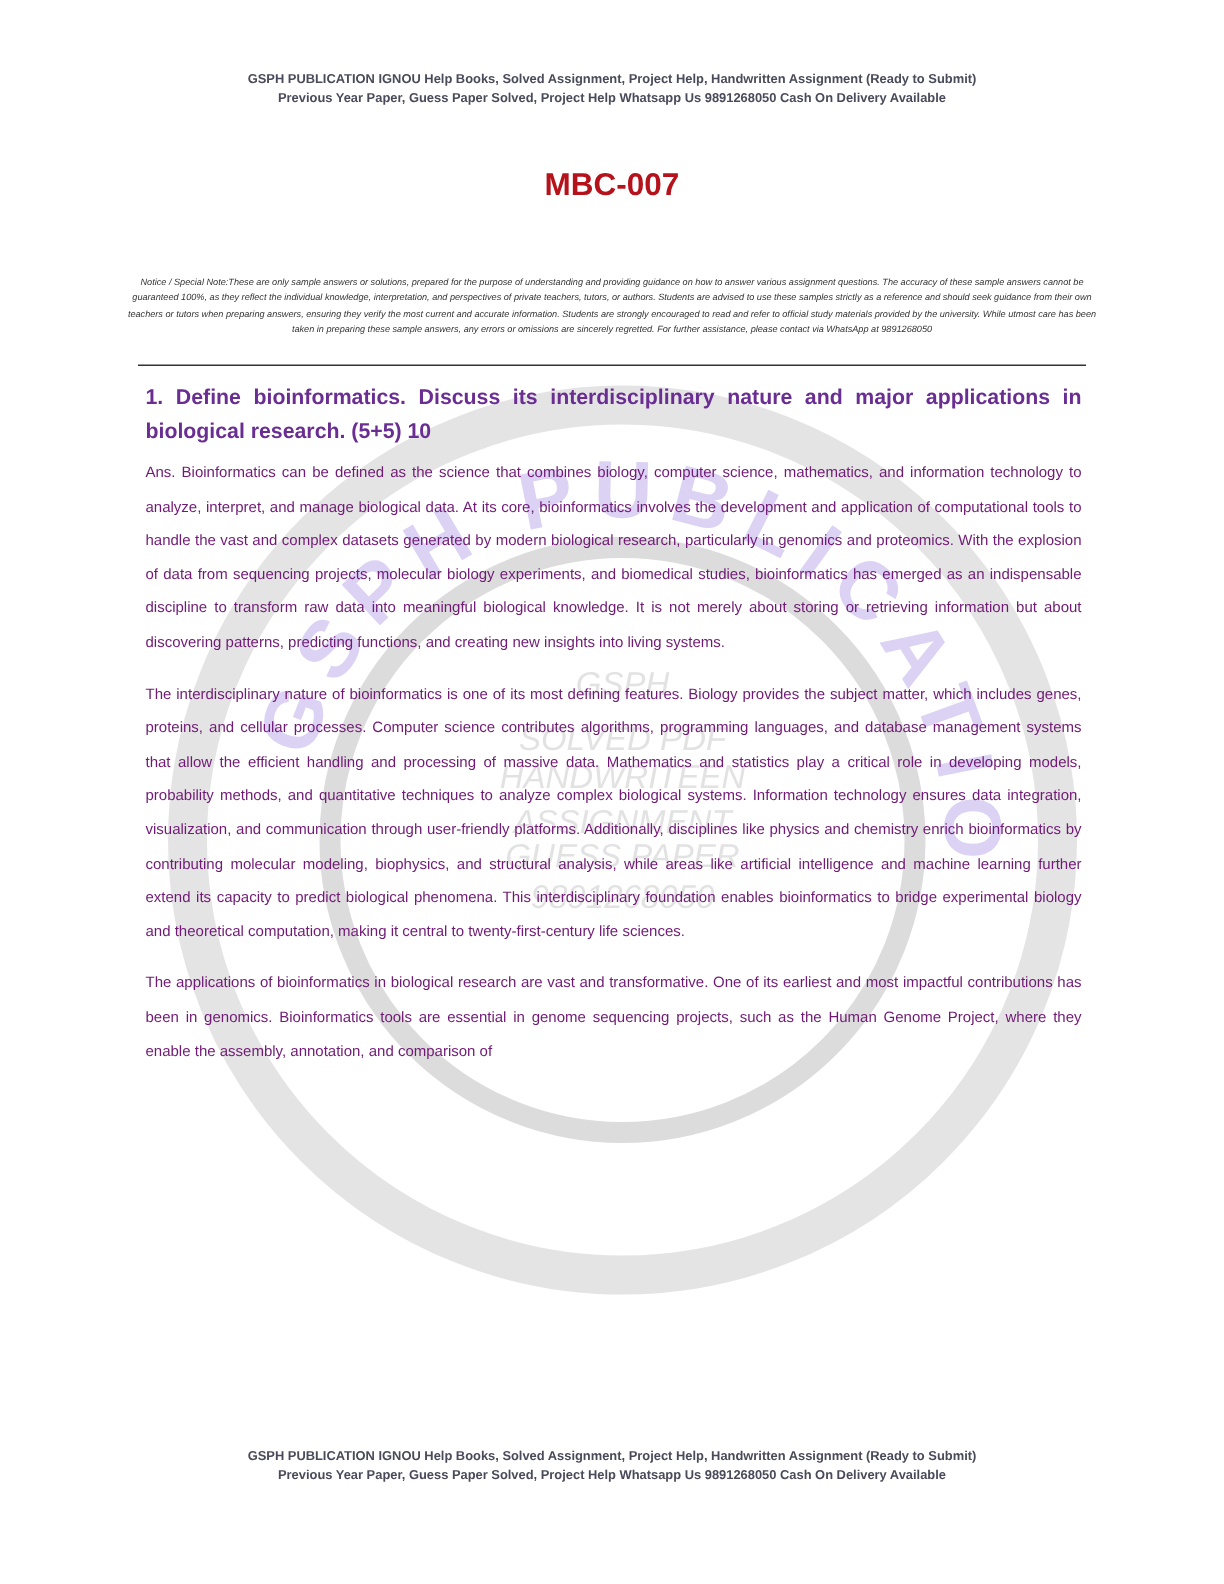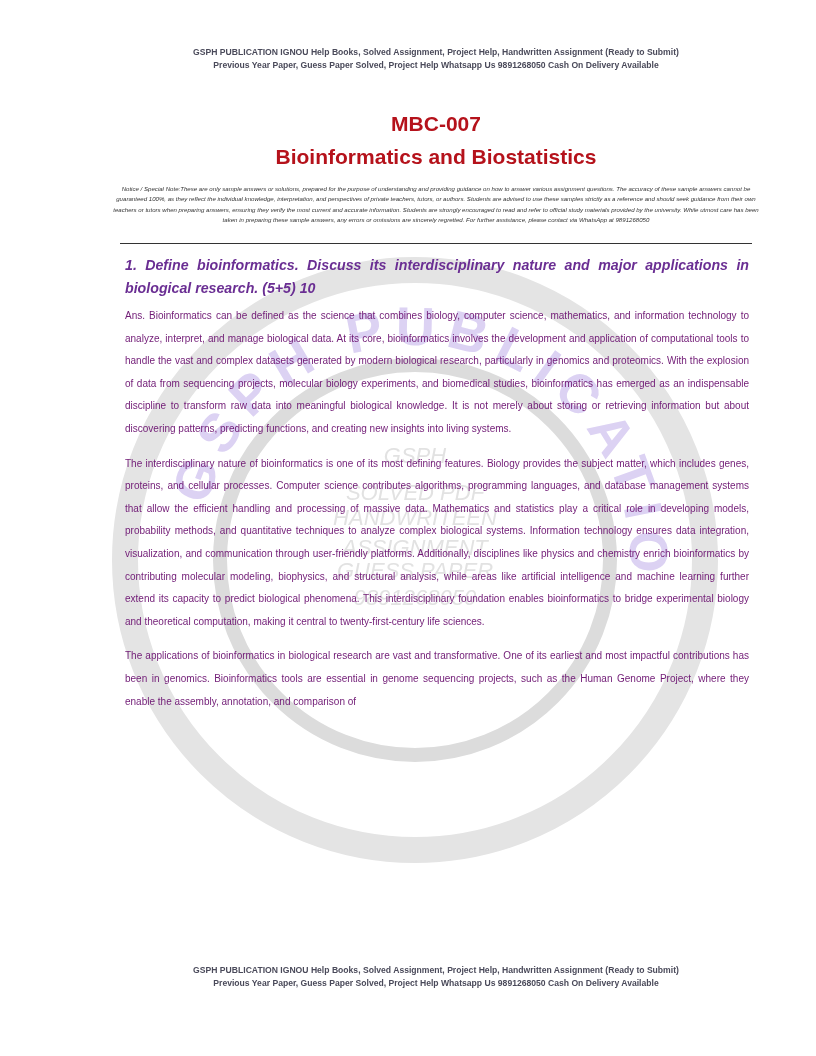--- a/index.html
+++ b/index.html
@@ -5,7 +5,7 @@
   html, body { margin: 0; padding: 0; background: #ffffff; }
   body { width: 816px; height: 1056px; position: relative; overflow: hidden; font-family: "Liberation Sans", sans-serif; color: #111; }
   .watermark { position: absolute; left: 0; top: 0; width: 816px; height: 1056px; pointer-events: none; z-index: 0; }
-  .page { position: absolute; left: 0; top: 0; width: 664px; height: 1056px; z-index: 1; margin-left: 28px; }
+  .page { position: absolute; left: 0; top: 0; width: 664px; height: 1056px; z-index: 1; }
   .banner { position: absolute; left: 0; width: 816px; text-align: center; font-weight: bold; font-size: 8.6px; line-height: 13px; color: #4a4a5a; }
   .banner.top { top: 46px; }
   .banner.bottom { top: 964px; }

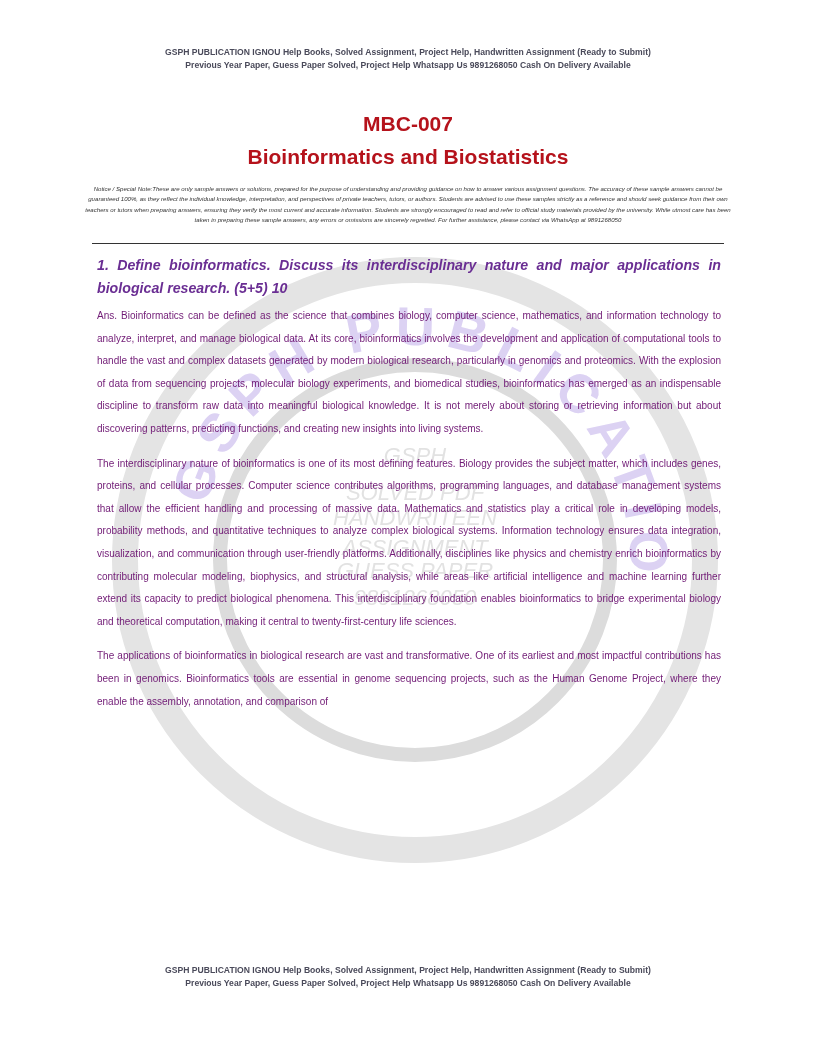--- a/index.html
+++ b/index.html
@@ -46,7 +46,6 @@
   </div>
 
   <div class="course-code">MBC-007</div>
-  <div class="course-title">Bioinformatics and Biostatistics</div>
 
   <div class="notice">Notice / Special Note:These are only sample answers or solutions, prepared for the purpose of understanding and providing guidance on how to answer various assignment questions. The accuracy of these sample answers cannot be guaranteed 100%, as they reflect the individual knowledge, interpretation, and perspectives of private teachers, tutors, or authors. Students are advised to use these samples strictly as a reference and should seek guidance from their own teachers or tutors when preparing answers, ensuring they verify the most current and accurate information. Students are strongly encouraged to read and refer to official study materials provided by the university. While utmost care has been taken in preparing these sample answers, any errors or omissions are sincerely regretted. For further assistance, please contact via WhatsApp at 9891268050</div>
   <div class="rule"></div>

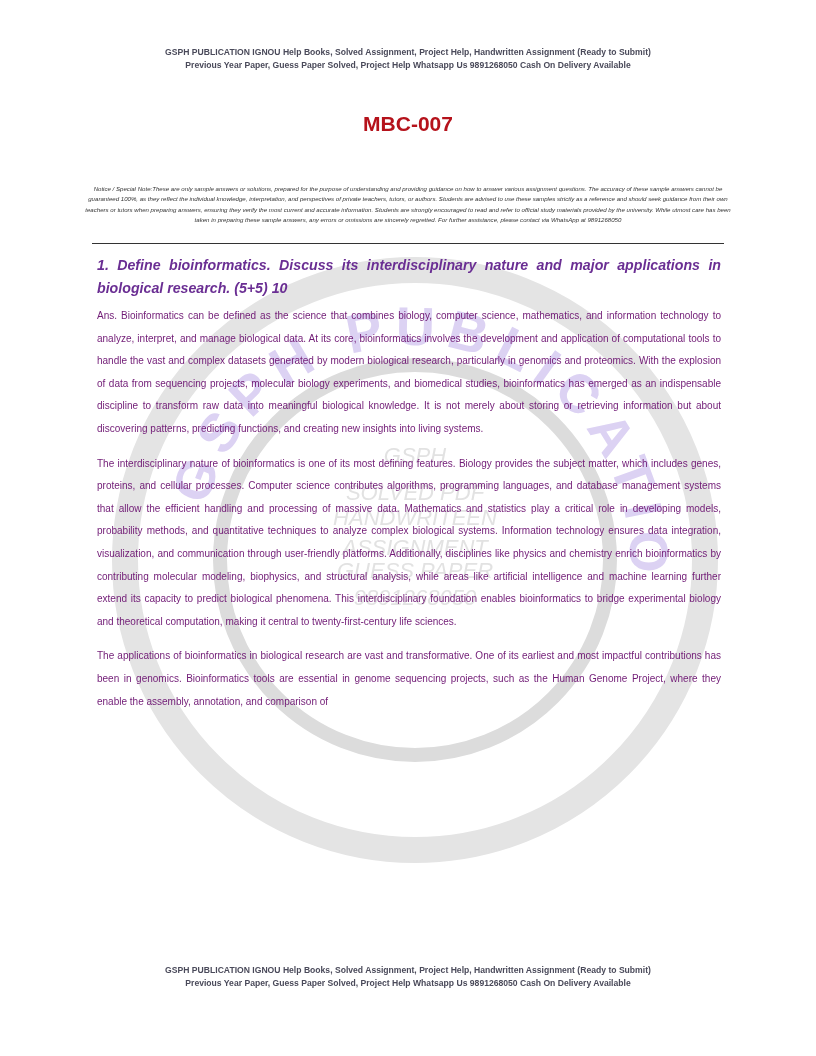--- a/index.html
+++ b/index.html
@@ -13,7 +13,7 @@
   .course-title { position: absolute; top: 145px; left: 0; width: 816px; text-align: center; color: #b5121b; font-weight: bold; font-size: 21px; }
   .notice { position: absolute; top: 184px; left: 84px; width: 648px; text-align: center; font-style: italic; font-size: 6.1px; line-height: 10.4px; color: #333; }
   .rule { position: absolute; top: 243px; left: 92px; width: 632px; height: 0; border-top: 1.6px solid #333; }
-  .question { position: absolute; top: 254px; left: 97px; width: 624px; color: #6a2e93; font-weight: bold; font-size: 14.2px; line-height: 22.5px; text-align: justify; font-style: italic; }
+  .question { position: absolute; top: 254px; left: 97px; width: 624px; color: #6a2e93; font-weight: bold; font-size: 14.2px; line-height: 22.5px; text-align: justify; }
   .answer { position: absolute; top: 305px; left: 97px; width: 624px; font-size: 10px; line-height: 22.6px; text-align: justify; color: #701a75; }
   .answer p { margin: 0 0 12px 0; }
 </style>

